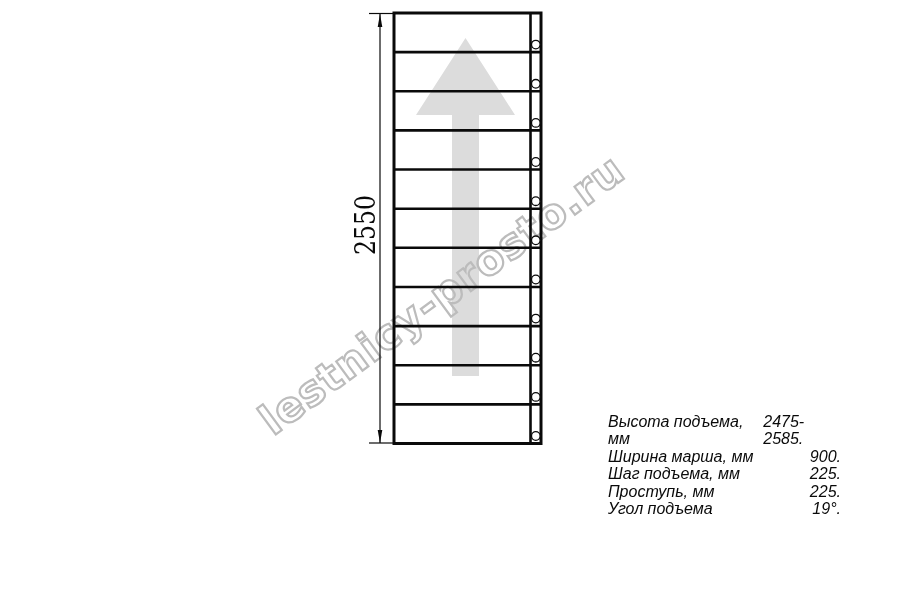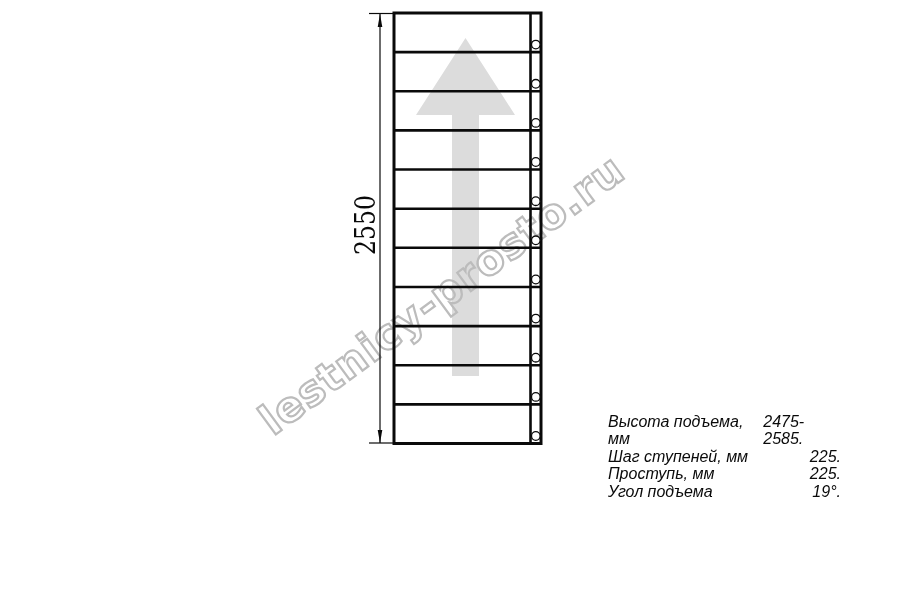--- a/index.html
+++ b/index.html
@@ -79,6 +79,10 @@
       <span class="spec-value">2475-2585.</span>
     </div>
     <div class="spec-row">
+      <span class="spec-label">Ширина марша, мм</span>
+      <span class="spec-value">900.</span>
+    </div>
+    <div class="spec-row">
       <span class="spec-label">Шаг ступеней, мм</span>
       <span class="spec-value">225.</span>
     </div>

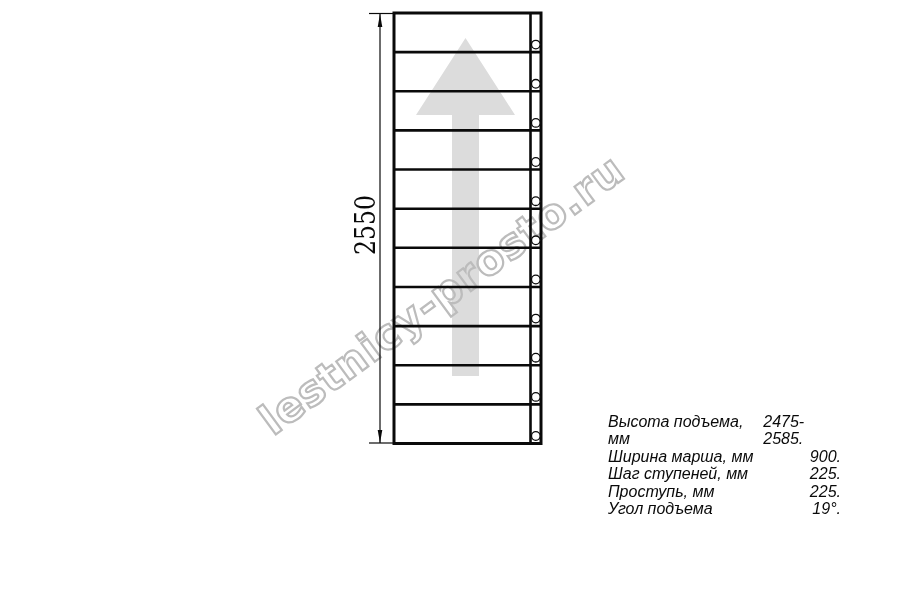--- a/index.html
+++ b/index.html
@@ -83,7 +83,7 @@
       <span class="spec-value">900.</span>
     </div>
     <div class="spec-row">
-      <span class="spec-label">Шаг ступеней, мм</span>
+      <span class="spec-label">Шаг подъема, мм</span>
       <span class="spec-value">225.</span>
     </div>
     <div class="spec-row">

